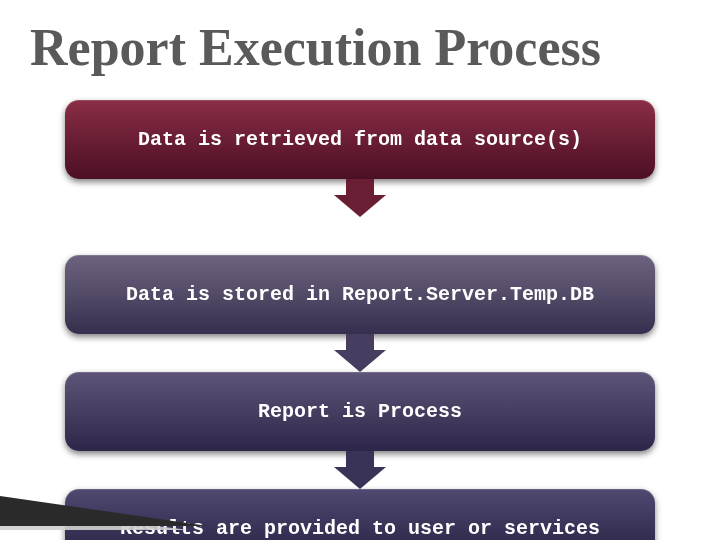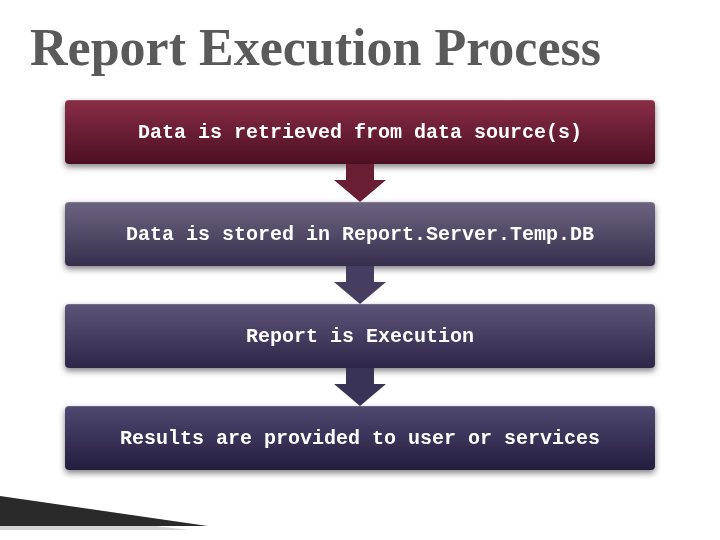--- a/index.html
+++ b/index.html
@@ -30,7 +30,7 @@
   }
   .step {
     width: 590px;
-    height: 64px;
+    height: 79px;
     display: flex;
     align-items: center;
     justify-content: center;
@@ -38,7 +38,7 @@
     font-family: 'Courier New', Courier, monospace;
     font-size: 20px;
     font-weight: bold;
-    border-radius: 4px;
+    border-radius: 14px;
     box-shadow: 0 3px 6px rgba(0,0,0,0.5), inset 0 1px 0 rgba(255,255,255,0.15);
   }
   .step1 { background: linear-gradient(to bottom, #8a2d45 0%, #6a1e34 50%, #4d0f24 100%); }

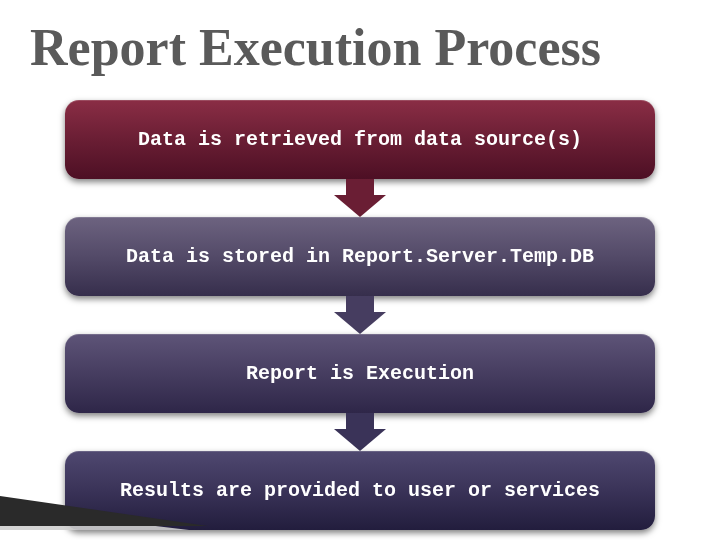--- a/index.html
+++ b/index.html
@@ -42,7 +42,7 @@
     box-shadow: 0 3px 6px rgba(0,0,0,0.5), inset 0 1px 0 rgba(255,255,255,0.15);
   }
   .step1 { background: linear-gradient(to bottom, #8a2d45 0%, #6a1e34 50%, #4d0f24 100%); }
-  .step2 { background: linear-gradient(to bottom, #6d6380 0%, #534a68 50%, #362e4c 100%); }
+  .step2 { background: linear-gradient(to bottom, #6d6380 0%, #534a68 50%, #362e4c 100%); margin-top: 38px; }
   .step3 { background: linear-gradient(to bottom, #5e5478 0%, #463d60 50%, #2e2648 100%); }
   .step4 { background: linear-gradient(to bottom, #4f4870 0%, #3a3358 50%, #221d3d 100%); }
   .arrow-body {

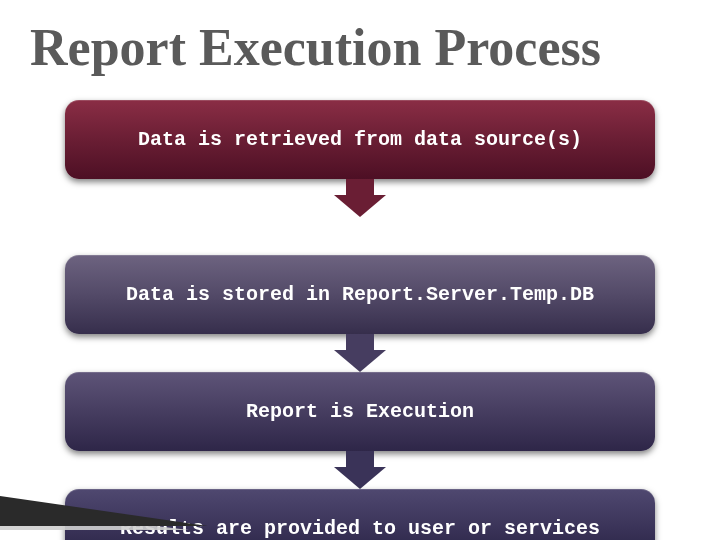--- a/index.html
+++ b/index.html
@@ -117,7 +117,7 @@
       <div class="arrow-head"></div>
   </div>
   <div class="step step3">
-    <span>Report is Execution</span>
+    <span>Report is Process</span>
   </div>
   <div class="arrow-wrap a3">
     <div class="arrow-body"></div>

